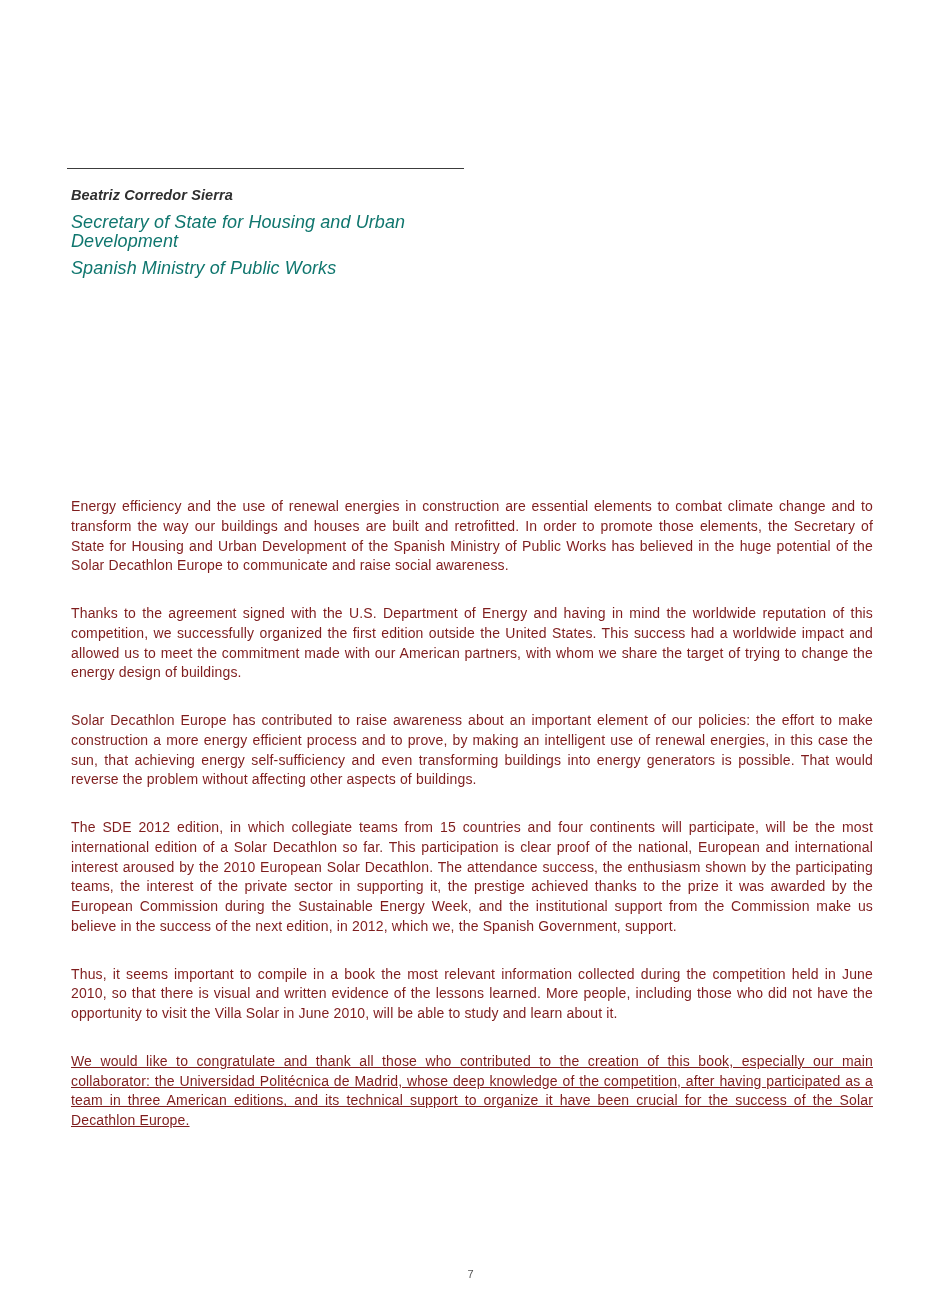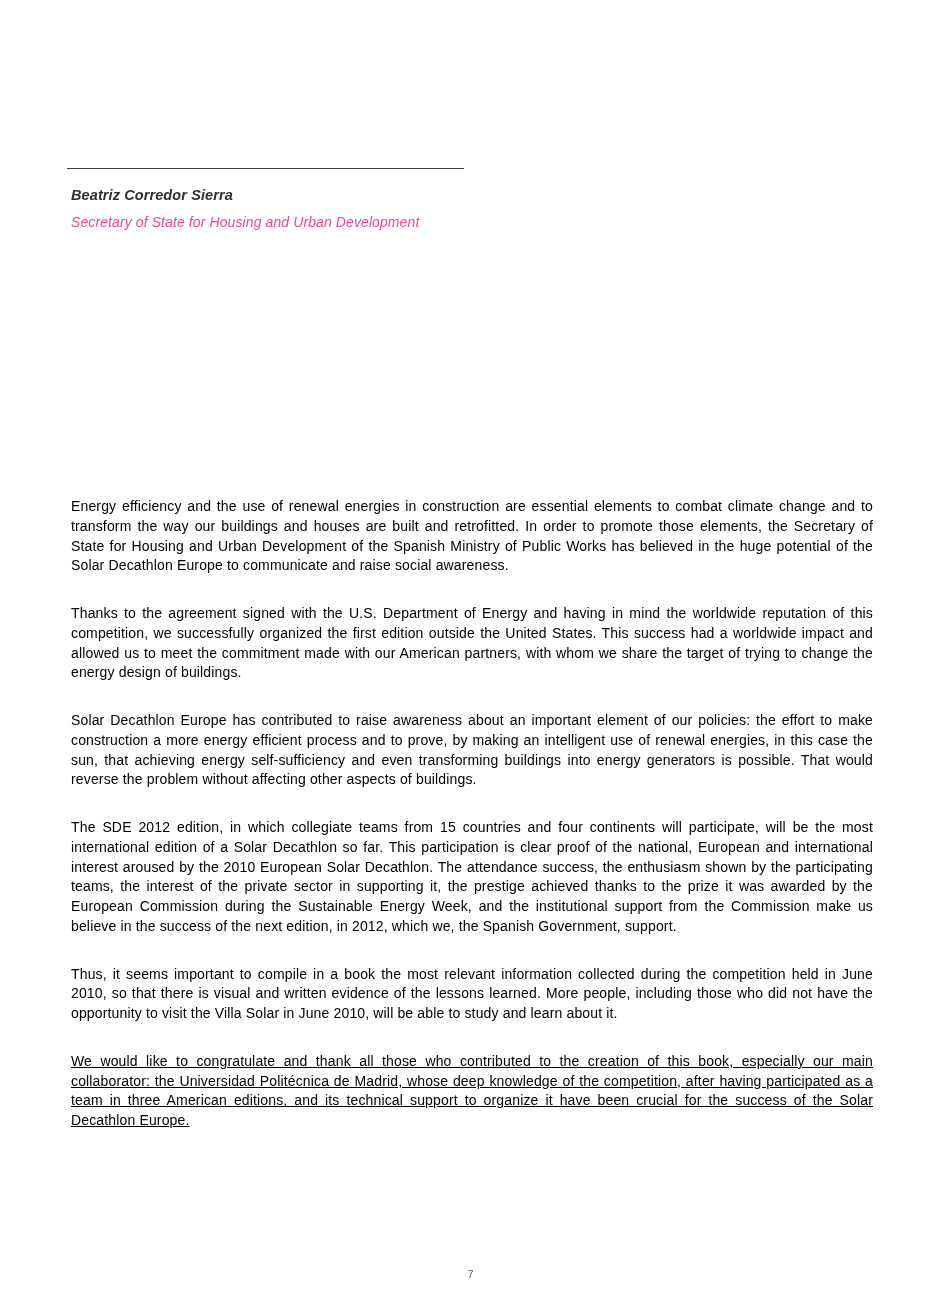--- a/index.html
+++ b/index.html
@@ -36,9 +36,9 @@
   .author-title,
   .author-org {
     font-style: italic;
-    font-size: 14px;
+    font-size: 18px;
     line-height: 19px;
-    color: #ec4899;
+    color: #0f766e;
     letter-spacing: 0.1px;
   }
 

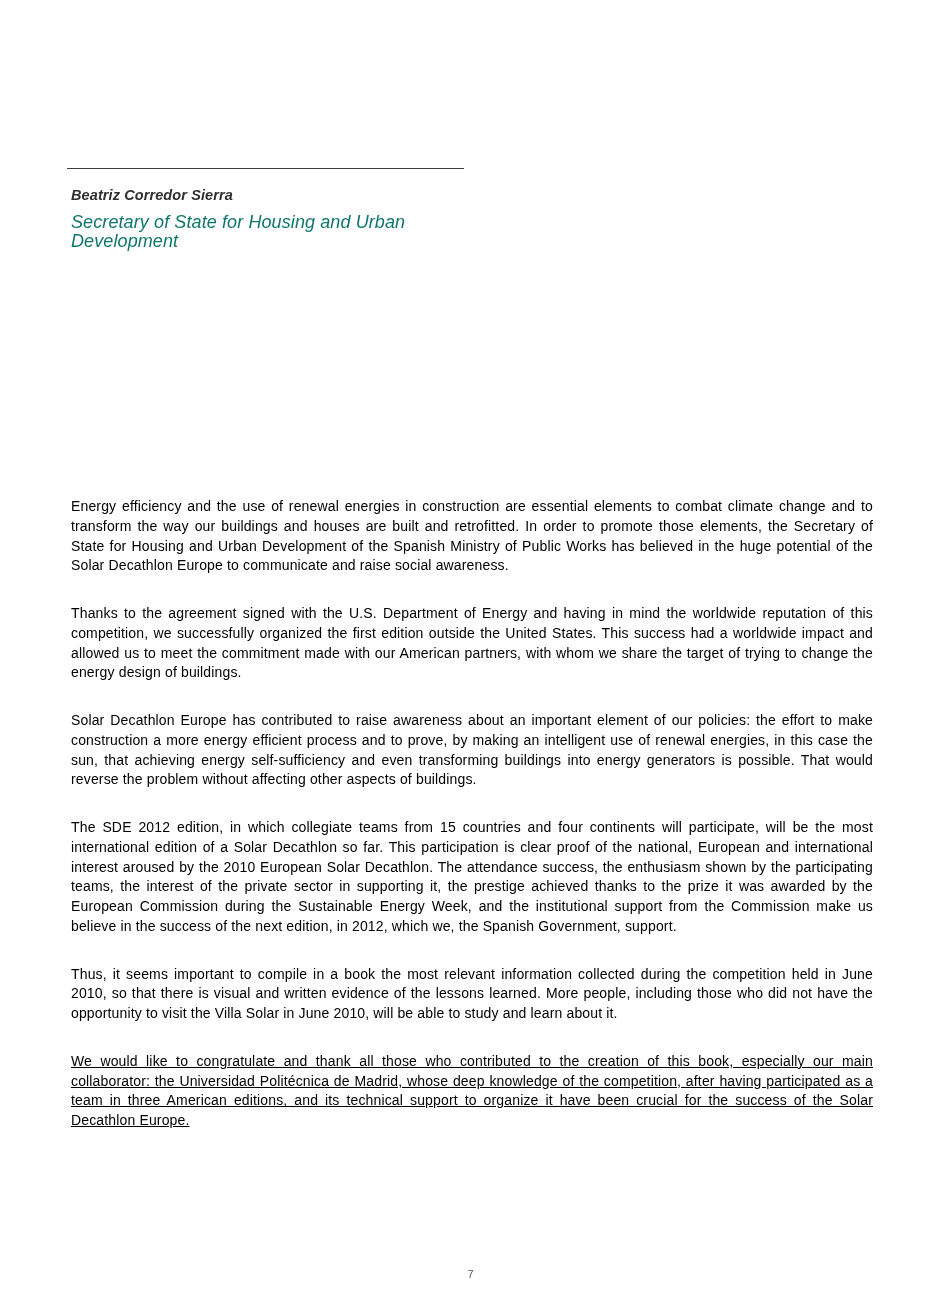--- a/index.html
+++ b/index.html
@@ -80,6 +80,7 @@
     <div class="signature-rule"></div>
     <div class="author-name">Beatriz Corredor Sierra</div>
     <div class="author-title">Secretary of State for Housing and Urban Development</div>
+    <div class="author-org">Spanish Ministry of Public Works</div>
   </div>
 
   <div class="body-text">

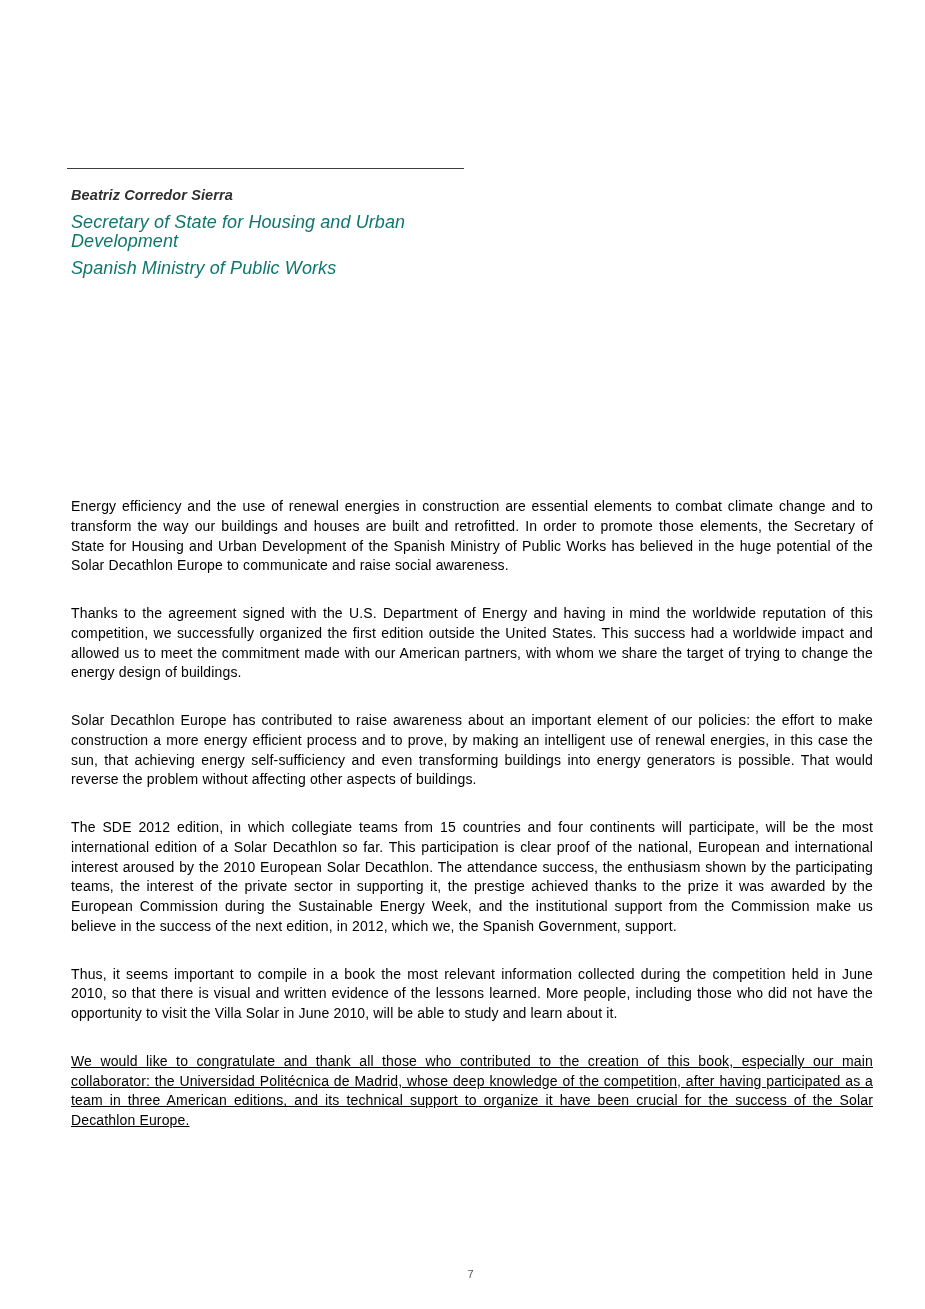--- a/index.html
+++ b/index.html
@@ -49,7 +49,7 @@
     width: 818px;
     font-size: 14px;
     line-height: 19.8px;
-    color: #000000;
+    color: #7f1d1d;
     text-align: justify;
     letter-spacing: 0.15px;
   }

